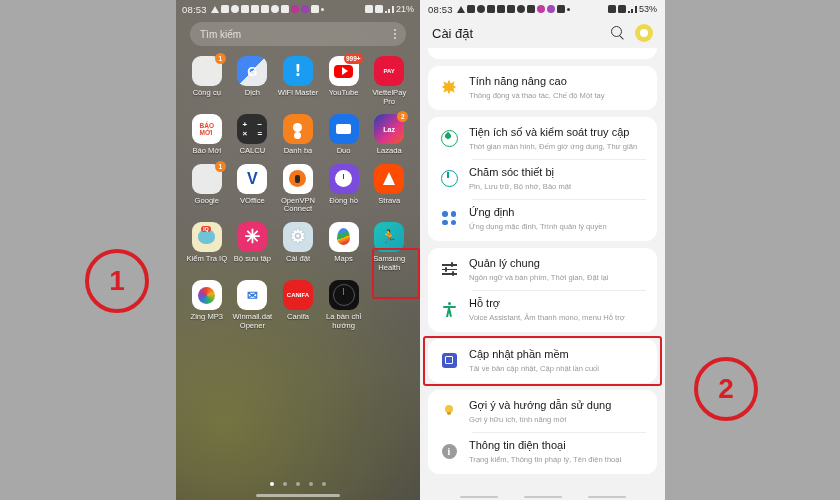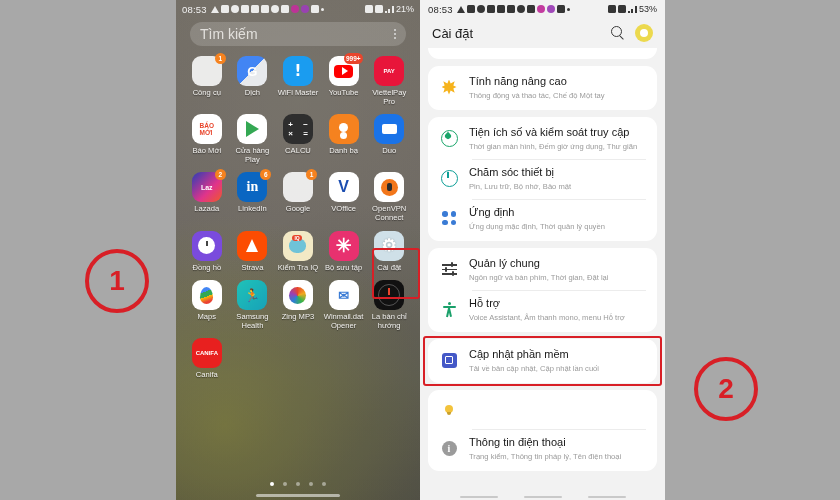--- a/index.html
+++ b/index.html
@@ -53,7 +53,7 @@
   .searchbar{position:absolute;left:14px;top:22px;width:216px;height:24px;
     border-radius:14px;background:rgba(255,255,255,.17);
     display:flex;align-items:center;box-sizing:border-box;padding:0 10px;}
-  .searchbar .ph{flex:1;font-size:14px;color:#e2e0dc;}
+  .searchbar .ph{flex:1;font-size:10px;color:#e2e0dc;}
   .kebab{display:flex;flex-direction:column;gap:2px;align-items:center;}
   .kebab i{width:2px;height:2px;border-radius:50%;background:#ddd;display:block;}
 

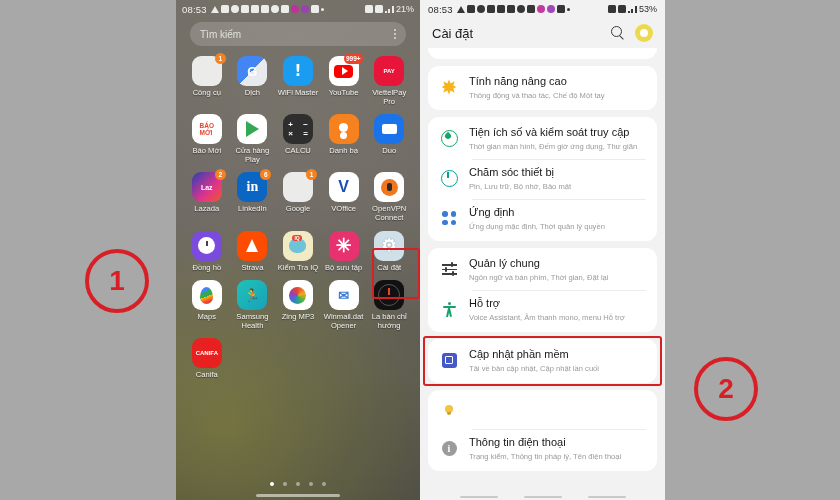--- a/index.html
+++ b/index.html
@@ -261,14 +261,6 @@
         </div>
         <div class="app">
           <div class="icon-wrap">
-            <div class="icon" style="background: rgb(255, 255, 255);">
-              <div style="width: 0px; height: 0px; border-left: 13px solid rgb(52, 168, 83); border-top: 8px solid transparent; border-bottom: 8px solid transparent;"></div>
-            </div>
-          </div>
-          <div class="lbl">Cửa hàng Play</div>
-        </div>
-        <div class="app">
-          <div class="icon-wrap">
             <div class="icon" style="background: rgb(46, 46, 46); font-size: 8px; line-height: 9px; width: 30px; display: grid; grid-template-columns: 1fr 1fr; align-content: center; justify-items: center;">
               <span>+</span>
               <span>−</span>

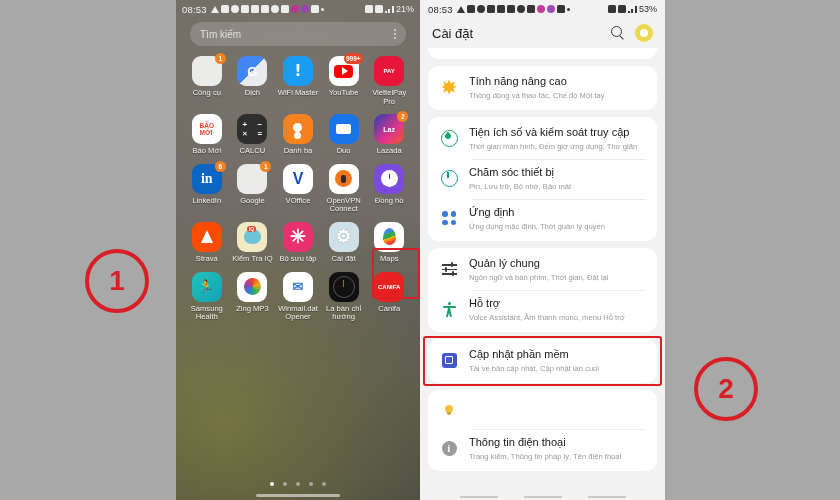--- a/index.html
+++ b/index.html
@@ -295,13 +295,6 @@
         </div>
         <div class="app">
           <div class="icon-wrap">
-            <div class="icon" style="background: rgb(10, 102, 194); font-size: 14px; font-family: &quot;Liberation Serif&quot;, serif;">in</div>
-            <span class="badge">6</span>
-          </div>
-          <div class="lbl">LinkedIn</div>
-        </div>
-        <div class="app">
-          <div class="icon-wrap">
             <div class="icon folder">
               <span style="background: rgb(66, 133, 244);"></span>
               <span style="background: rgb(52, 168, 83);"></span>

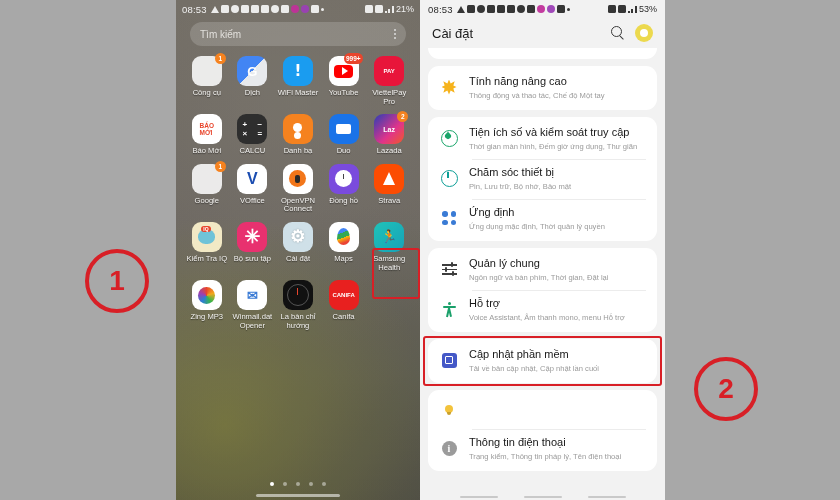--- a/index.html
+++ b/index.html
@@ -504,7 +504,7 @@
             </div>
             <div class="row-txt">
               <div class="row-title">Ứng định</div>
-              <div class="row-sub">Ứng dụng mặc định, Thời quản lý quyền</div>
+              <div class="row-sub">Ứng dụng mặc định, Trình quản lý quyền</div>
             </div>
           </div>
         </div>

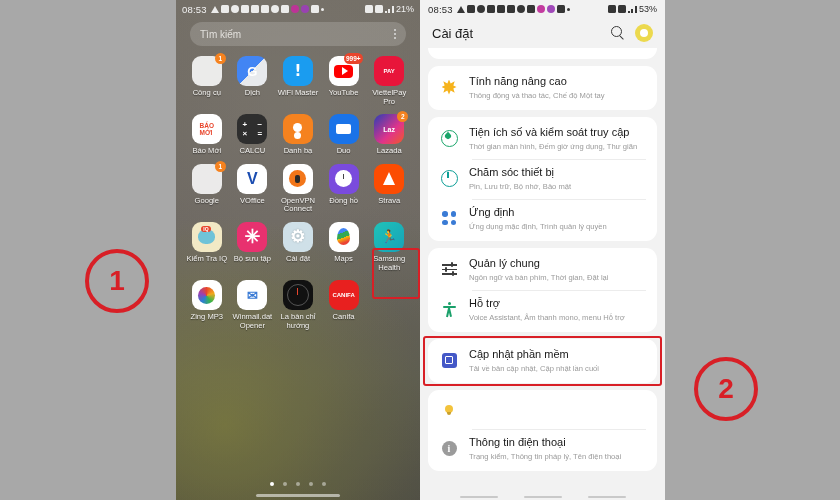--- a/index.html
+++ b/index.html
@@ -398,6 +398,12 @@
         </div>
         <div class="app">
           <div class="icon-wrap">
+            <div class="icon" style="background: rgb(232, 32, 31); font-size: 6px;">CANIFA</div>
+          </div>
+          <div class="lbl">Canifa</div>
+        </div>
+        <div class="app">
+          <div class="icon-wrap">
             <div class="icon" style="background: rgb(17, 17, 17);">
               <div style="width: 20px; height: 20px; border-radius: 50%; border: 1px solid rgb(85, 85, 85); position: relative;">
                 <i style="position:absolute;left:9px;top:3px;width:1.5px;height:7px;background:#e8452c;"></i>
@@ -405,12 +411,6 @@
             </div>
           </div>
           <div class="lbl">La bàn chỉ hướng</div>
-        </div>
-        <div class="app">
-          <div class="icon-wrap">
-            <div class="icon" style="background: rgb(232, 32, 31); font-size: 6px;">CANIFA</div>
-          </div>
-          <div class="lbl">Canifa</div>
         </div>
       </div>
 

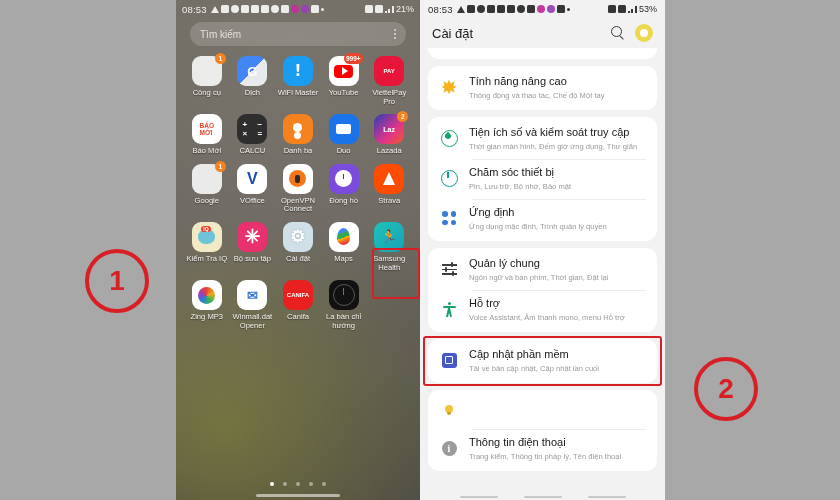--- a/index.html
+++ b/index.html
@@ -559,6 +559,10 @@
             <div class="row-ic">
               <div class="g-bulb"></div>
             </div>
+            <div class="row-txt">
+              <div class="row-title">Gợi ý và hướng dẫn sử dụng</div>
+              <div class="row-sub">Gợi ý hữu ích, tính năng mới</div>
+            </div>
           </div>
           <div class="row">
             <div class="row-ic">

